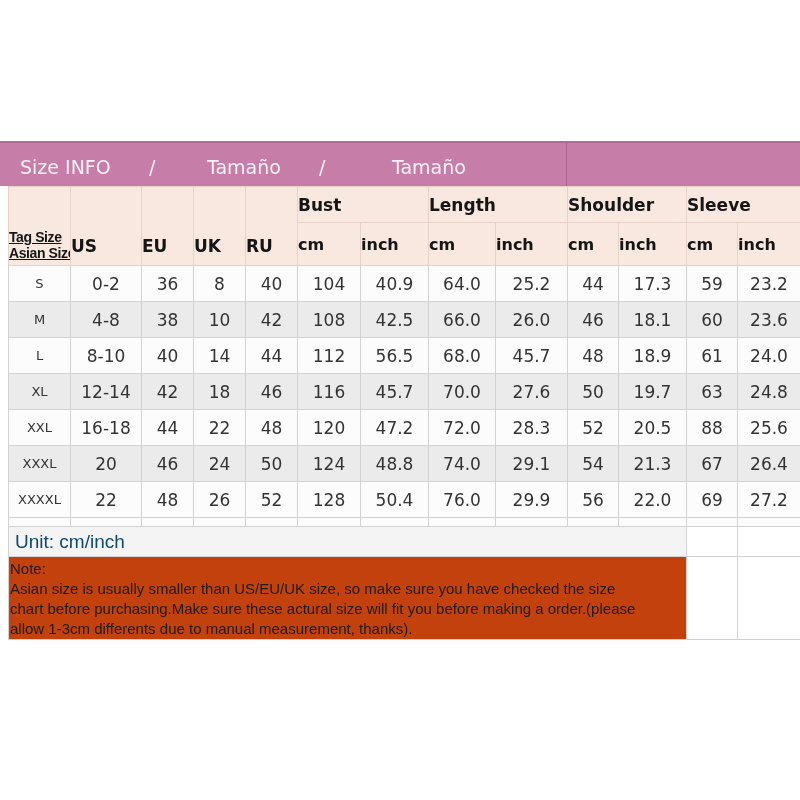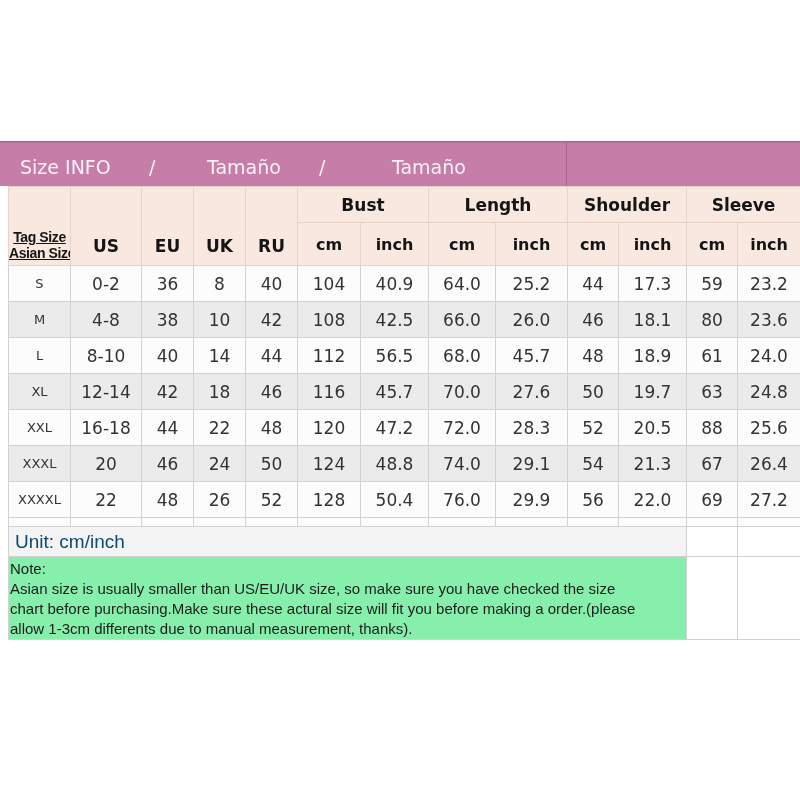--- a/index.html
+++ b/index.html
@@ -21,7 +21,7 @@
   
   table{border-collapse:collapse;table-layout:fixed;width:792px;margin-left:8px;}
   th,td{border:1px solid #d2d2d2;overflow:hidden;padding:0;box-sizing:border-box;}
-  thead th{background:#f8e8df;color:#151515;border-color:#e6d2c8;font-weight:bold;text-align:center;}
+  thead th{background:#f8e8df;color:#151515;border-color:#e6d2c8;font-weight:bold;text-align:left;}
   .h1 th{height:36px;}
   th.group{font-size:17px;vertical-align:middle;}
   th.flat{font-size:17px;vertical-align:bottom;padding-bottom:9px;}

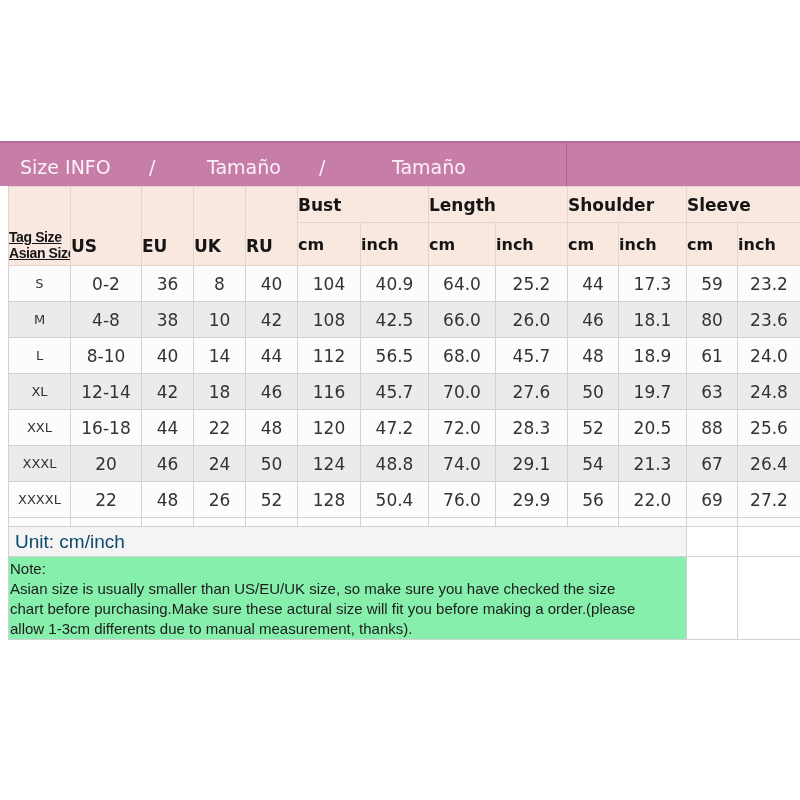--- a/index.html
+++ b/index.html
@@ -136,7 +136,7 @@
           <td>26.0</td>
           <td>46</td>
           <td>18.1</td>
-          <td>80</td>
+          <td>60</td>
           <td>23.6</td>
         </tr>
         <tr>

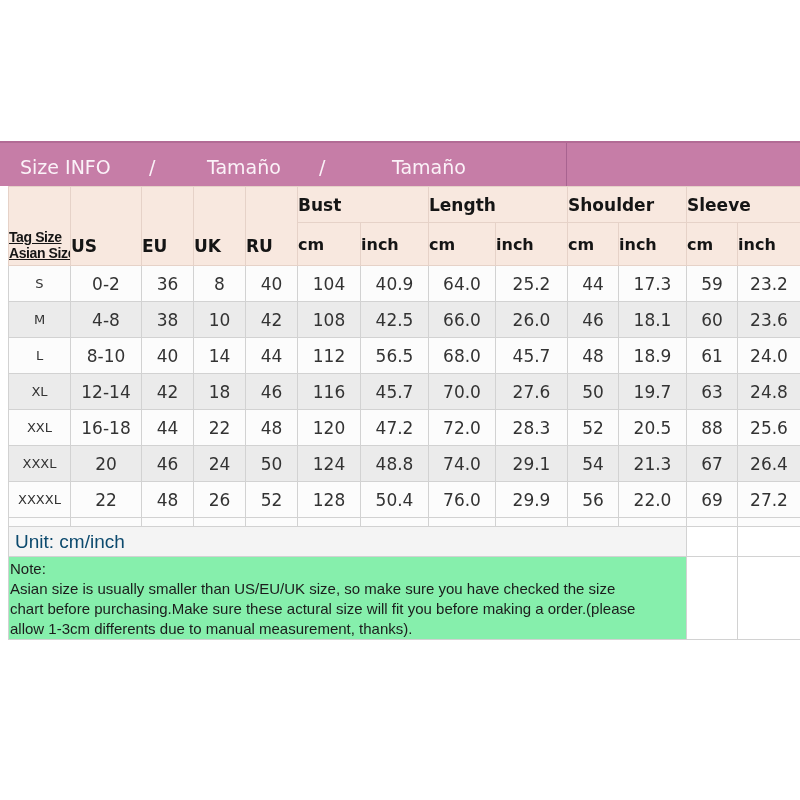--- a/index.html
+++ b/index.html
@@ -42,7 +42,7 @@
     font-family:"Liberation Sans",sans-serif;font-size:19px;color:#0c4a6e;}
   .unit-label{margin-left:6px;white-space:nowrap;}
   .conv-label{position:absolute;left:278px;top:4px;white-space:nowrap;margin-top:45px;}
-  tr.noterow td{height:80px;background:#86efac;}
+  tr.noterow td{height:80px;background:#c2410c;}
   .note-cell{
     text-align:left;vertical-align:top;padding:2px 0 0 1px;
     font-family:"Liberation Sans",sans-serif;font-size:15px;line-height:20px;color:#1c1c1c;

